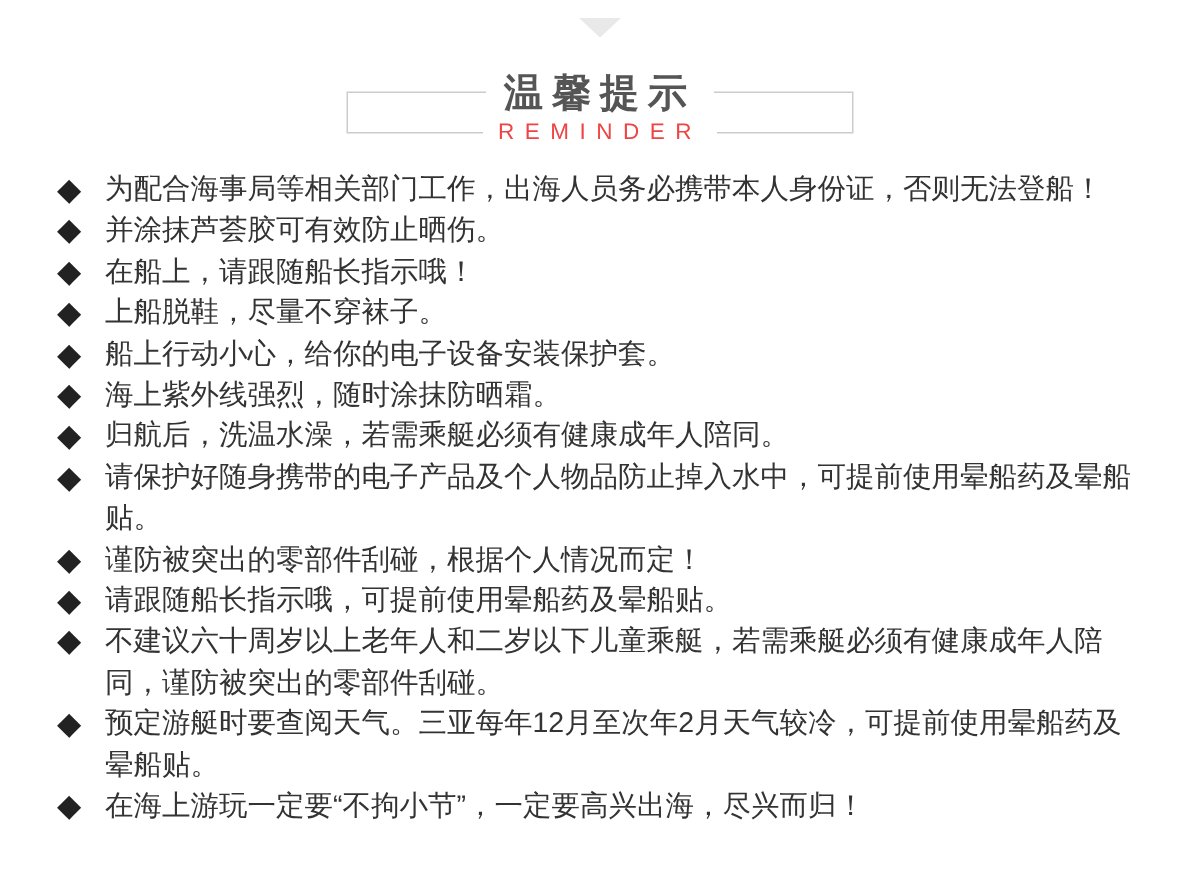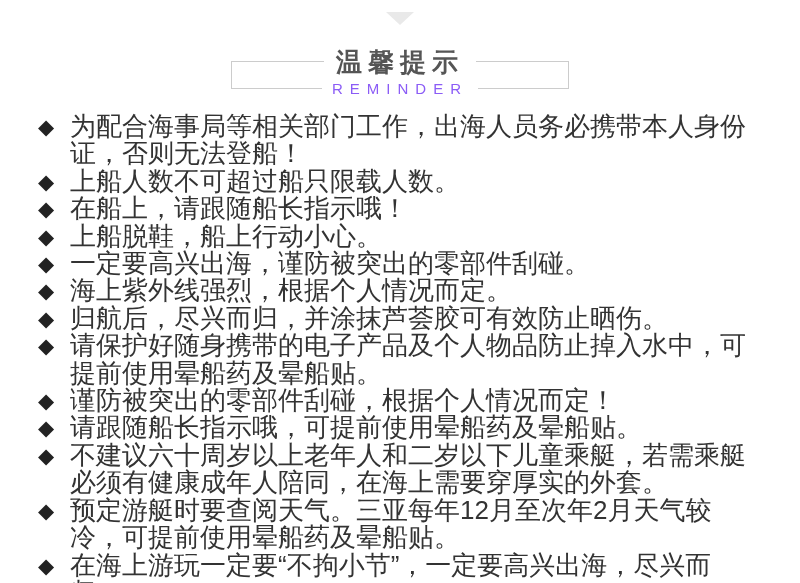--- a/index.html
+++ b/index.html
@@ -56,7 +56,7 @@
     background: #ffffff;
     padding: 0 10px;
     font-size: 15px;
-    color: #8b5cf6;
+    color: #ef4444;
     letter-spacing: 7px;
     margin-right: -7px;
     white-space: nowrap;

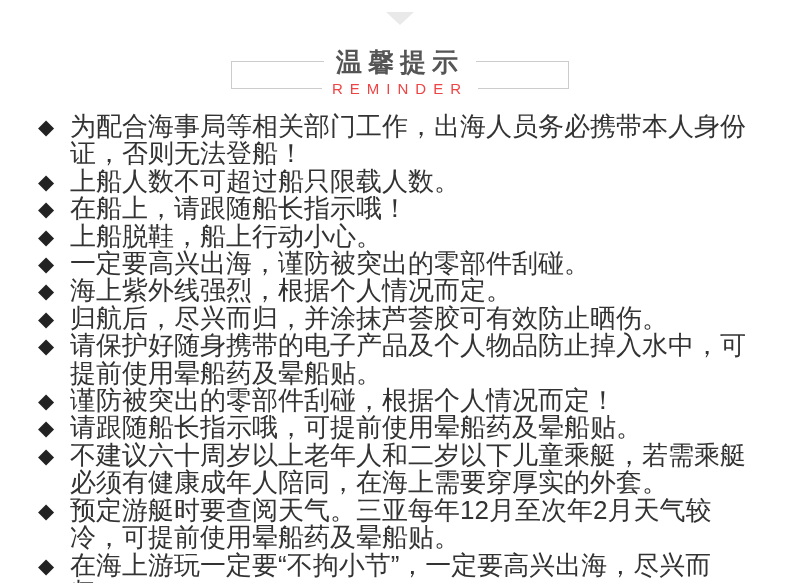--- a/index.html
+++ b/index.html
@@ -85,7 +85,7 @@
 
   .tip-text {
     width: 690px;
-    font-size: 26px;
+    font-size: 19px;
     line-height: 27.4px;
   }
 </style>

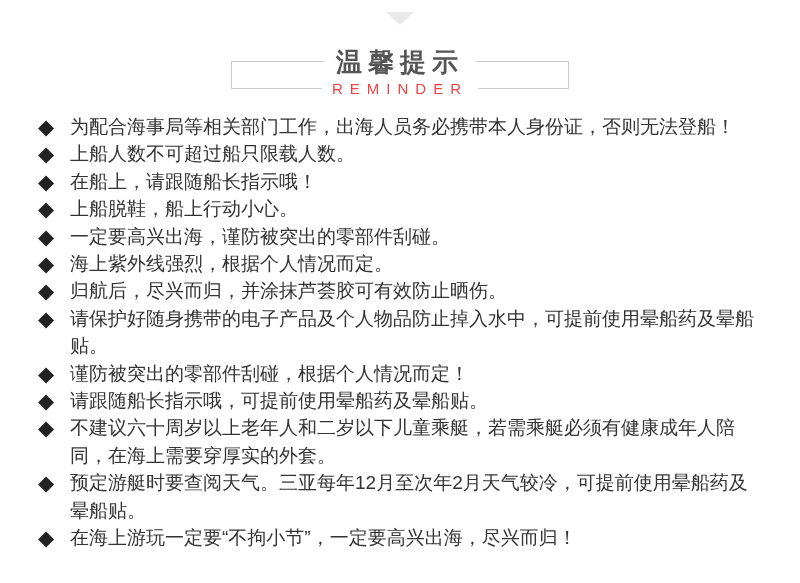--- a/index.html
+++ b/index.html
@@ -110,7 +110,7 @@
 
     <li class="tip">
       <span class="diamond">◆</span>
-      <span class="tip-text">上船人数不可超过船只限载人数。</span>
+      <span class="tip-text">并涂抹芦荟胶可有效防止晒伤。</span>
     </li>
 
     <li class="tip">

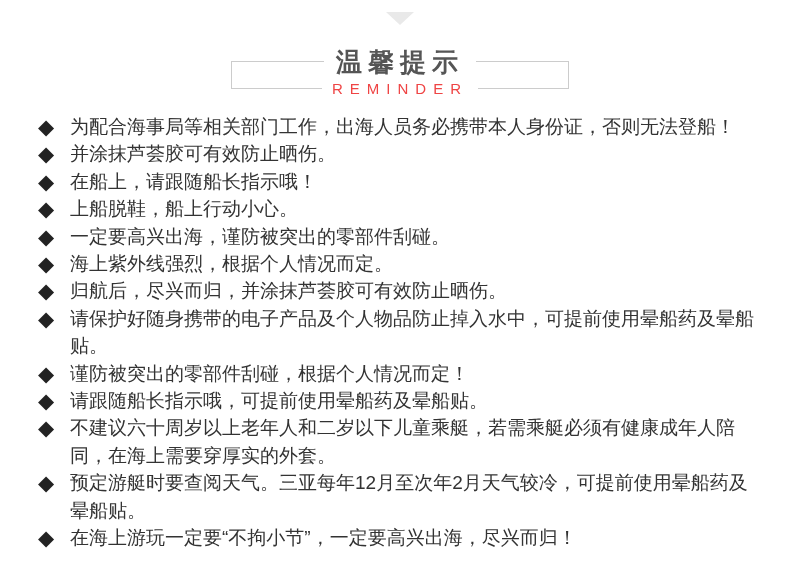--- a/index.html
+++ b/index.html
@@ -120,7 +120,7 @@
 
     <li class="tip">
       <span class="diamond">◆</span>
-      <span class="tip-text">上船脱鞋，船上行动小心。</span>
+      <span class="tip-text">上船脱鞋，尽量不穿袜子。</span>
     </li>
 
     <li class="tip">

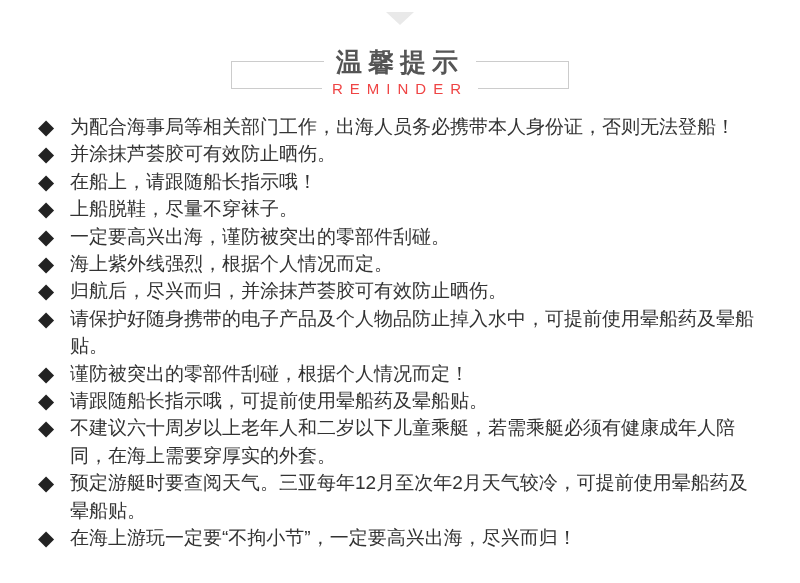--- a/index.html
+++ b/index.html
@@ -125,7 +125,7 @@
 
     <li class="tip">
       <span class="diamond">◆</span>
-      <span class="tip-text">一定要高兴出海，谨防被突出的零部件刮碰。</span>
+      <span class="tip-text">船上行动小心，给你的电子设备安装保护套。</span>
     </li>
 
     <li class="tip">

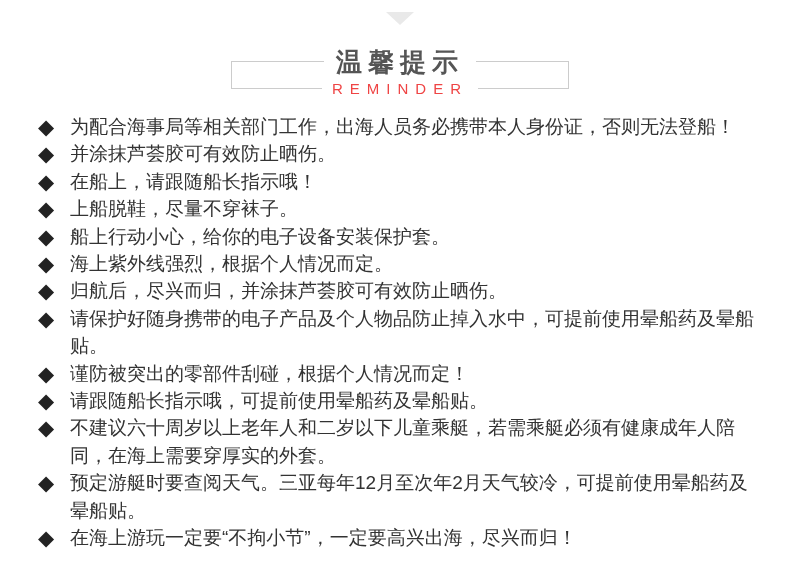--- a/index.html
+++ b/index.html
@@ -130,7 +130,7 @@
 
     <li class="tip">
       <span class="diamond">◆</span>
-      <span class="tip-text">海上紫外线强烈，根据个人情况而定。</span>
+      <span class="tip-text">海上紫外线强烈，随时涂抹防晒霜。</span>
     </li>
 
     <li class="tip">

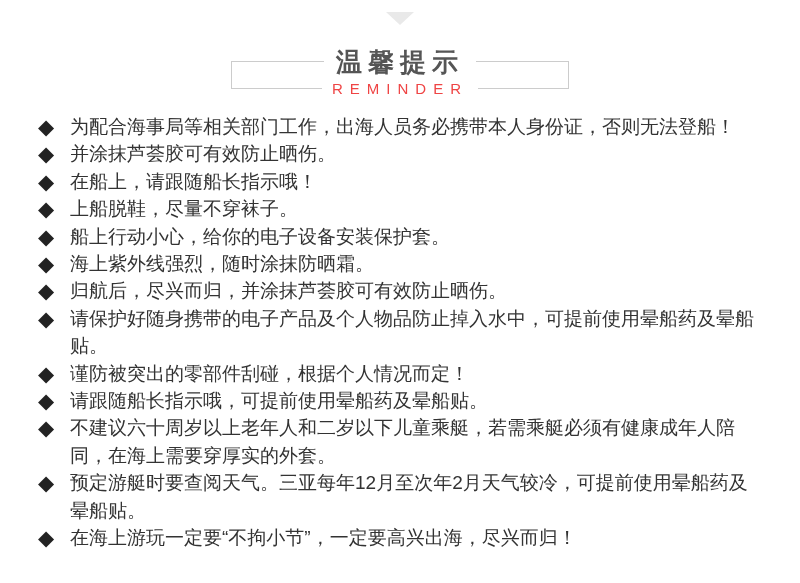--- a/index.html
+++ b/index.html
@@ -135,7 +135,7 @@
 
     <li class="tip">
       <span class="diamond">◆</span>
-      <span class="tip-text">归航后，尽兴而归，并涂抹芦荟胶可有效防止晒伤。</span>
+      <span class="tip-text">归航后，洗温水澡，若需乘艇必须有健康成年人陪同。</span>
     </li>
 
     <li class="tip">

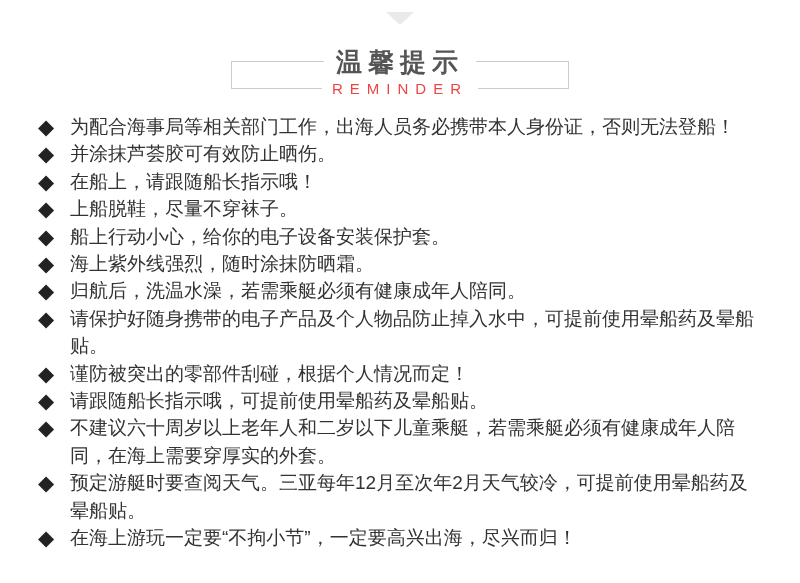--- a/index.html
+++ b/index.html
@@ -155,7 +155,7 @@
 
     <li class="tip">
       <span class="diamond">◆</span>
-      <span class="tip-text">不建议六十周岁以上老年人和二岁以下儿童乘艇，若需乘艇必须有健康成年人陪同，在海上需要穿厚实的外套。</span>
+      <span class="tip-text">不建议六十周岁以上老年人和二岁以下儿童乘艇，若需乘艇必须有健康成年人陪同，谨防被突出的零部件刮碰。</span>
     </li>
 
     <li class="tip">

